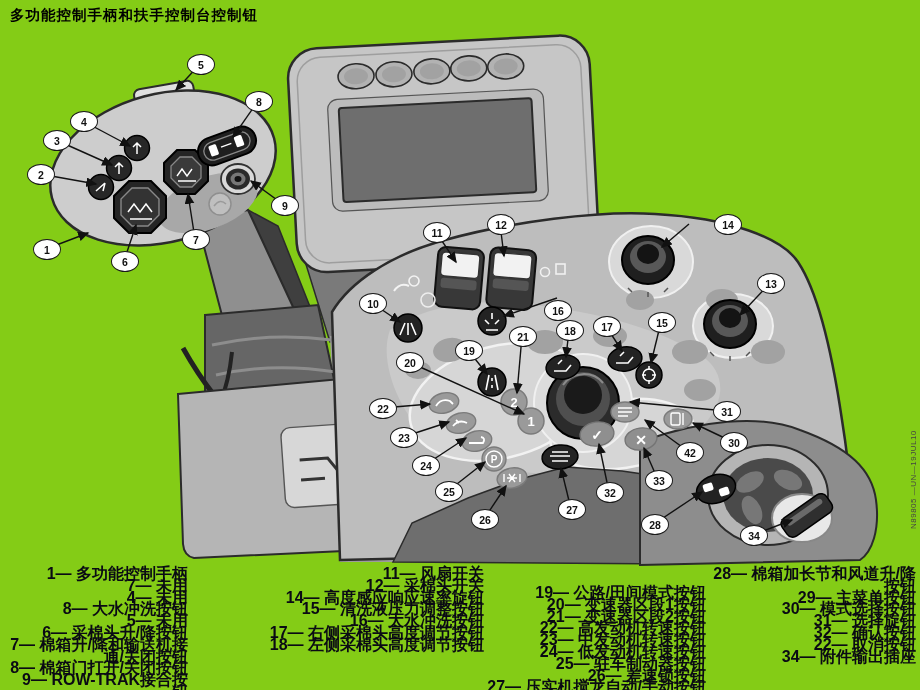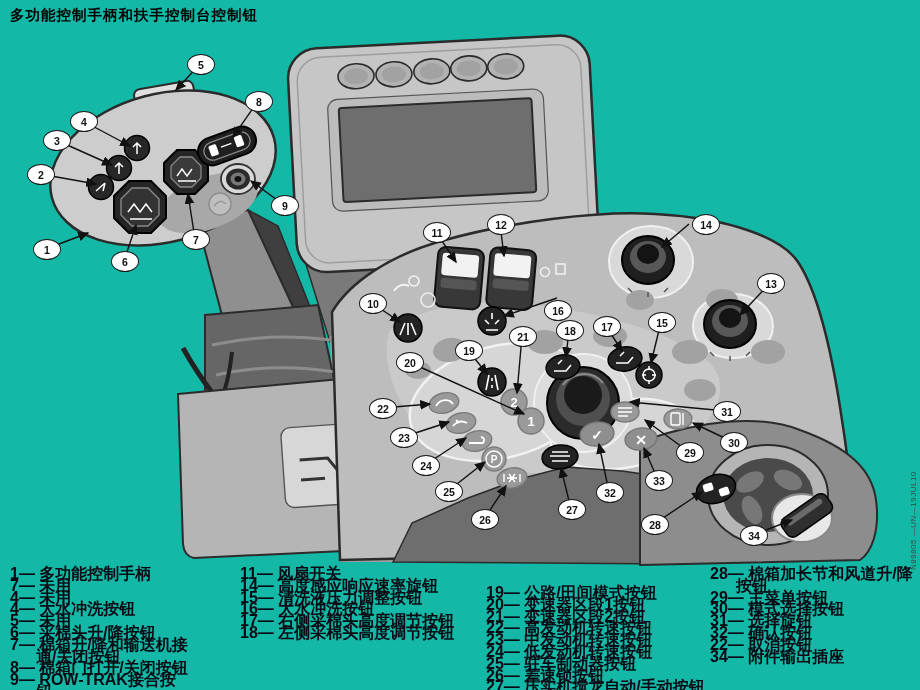--- a/index.html
+++ b/index.html
@@ -3,8 +3,8 @@
 <meta charset="utf-8">
 <style>
   html,body{margin:0;padding:0;background:#fff;}
-  #page{position:relative;width:920px;height:690px;background:#14b8a6;overflow:hidden;
-        font-family:"Liberation Sans",sans-serif;}
+  #page{position:relative;width:920px;height:690px;background:#84cc16;overflow:hidden;
+        font-family:"Liberation Sans",sans-serif;text-align:right;}
   #title{position:absolute;left:10px;top:6px;font-size:14.5px;font-weight:bold;color:#000;letter-spacing:1px;}
   #art{position:absolute;left:0;top:0;}
   .co{position:absolute;width:26px;height:19px;border:1.6px solid #1a1a1a;border-radius:50%;

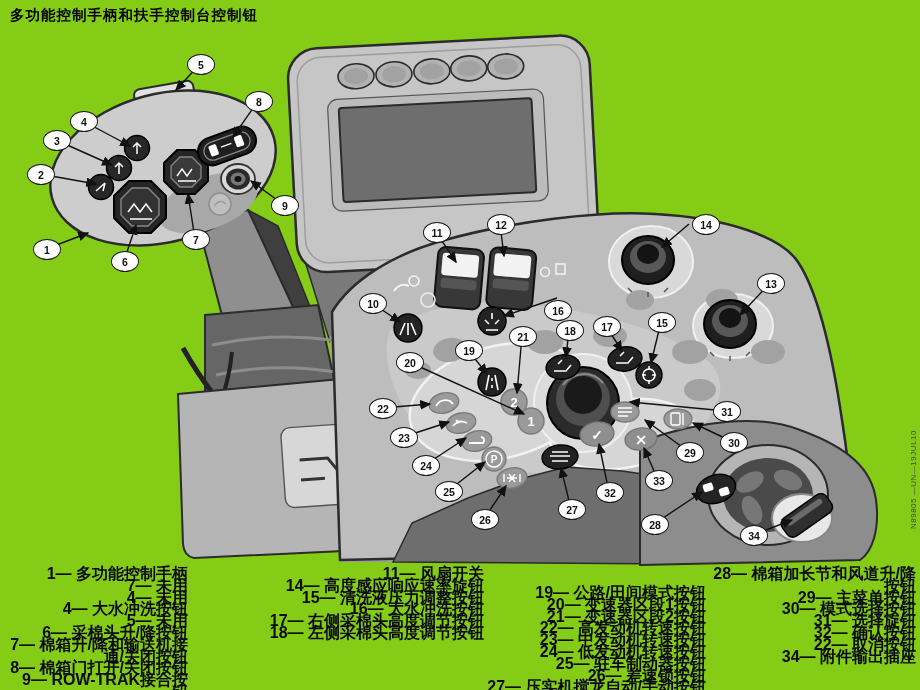--- a/index.html
+++ b/index.html
@@ -332,7 +332,7 @@
   <div class="co" style="left:423px;top:222px">11</div>
   <div class="co" style="left:487px;top:214px">12</div>
   <div class="co" style="left:757px;top:273px">13</div>
-  <div class="co" style="left:692px;top:214px">14</div>
+  <div class="co" style="left:714px;top:214px">14</div>
   <div class="co" style="left:648px;top:312px">15</div>
   <div class="co" style="left:544px;top:300px">16</div>
   <div class="co" style="left:593px;top:316px">17</div>

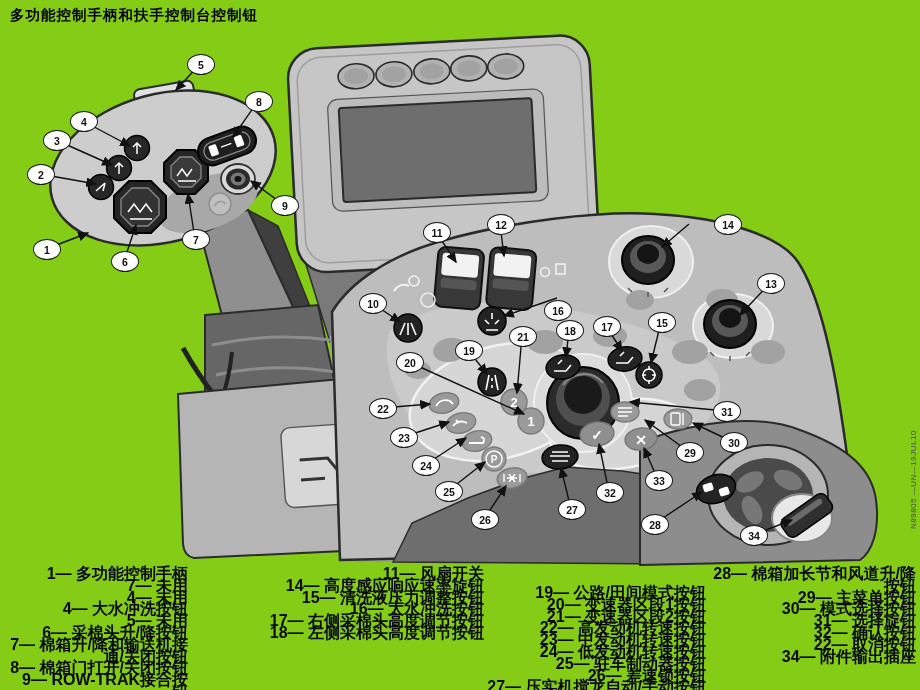--- a/index.html
+++ b/index.html
@@ -347,7 +347,7 @@
   <div class="co" style="left:471px;top:509px">26</div>
   <div class="co" style="left:558px;top:499px">27</div>
   <div class="co" style="left:641px;top:514px">28</div>
-  <div class="co" style="left:676px;top:442px">29</div>
+  <div class="co" style="left:676px;top:442px">42</div>
   <div class="co" style="left:720px;top:432px">30</div>
   <div class="co" style="left:713px;top:401px">31</div>
   <div class="co" style="left:596px;top:482px">32</div>

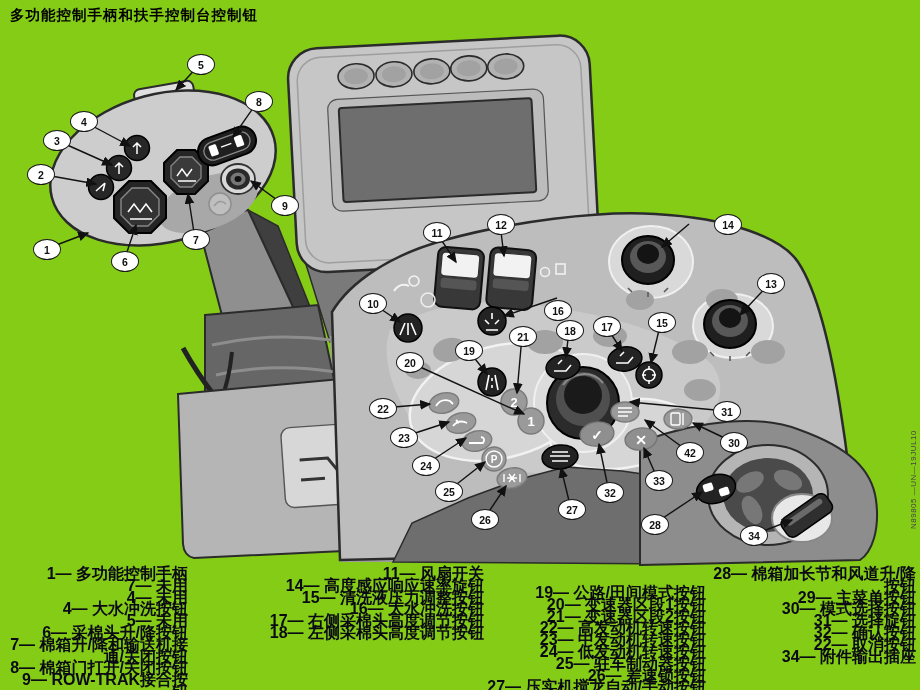--- a/index.html
+++ b/index.html
@@ -370,6 +370,7 @@
     </div>
     <div class="lcol" id="lc2">
       <div class="li">11— 风扇开关</div>
+      <div class="li">12— 采棉头开关</div>
       <div class="li">14— 高度感应响应速率旋钮</div>
       <div class="li">15— 清洗液压力调整按钮</div>
       <div class="li">16— 大水冲洗按钮</div>

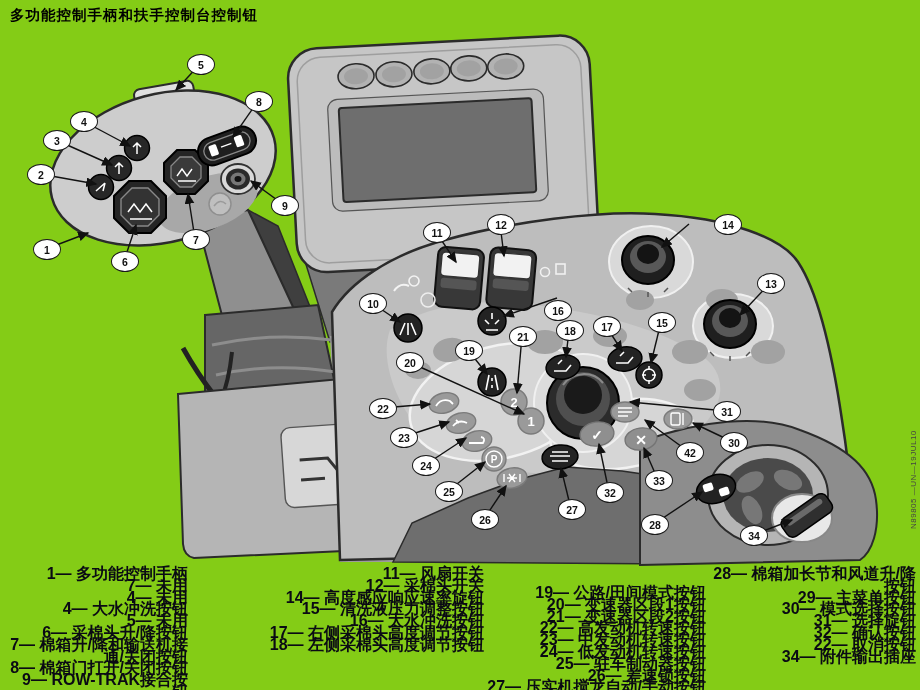--- a/index.html
+++ b/index.html
@@ -361,7 +361,7 @@
       <div class="li">1— 多功能控制手柄</div>
       <div class="li">7— 未用</div>
       <div class="li">4— 未用</div>
-      <div class="li">4— 大水冲洗按钮</div>
+      <div class="li">8— 大水冲洗按钮</div>
       <div class="li">5— 未用</div>
       <div class="li">6— 采棉头升/降按钮</div>
       <div class="li">7— 棉箱升/降和输送机接通/关闭按钮</div>

